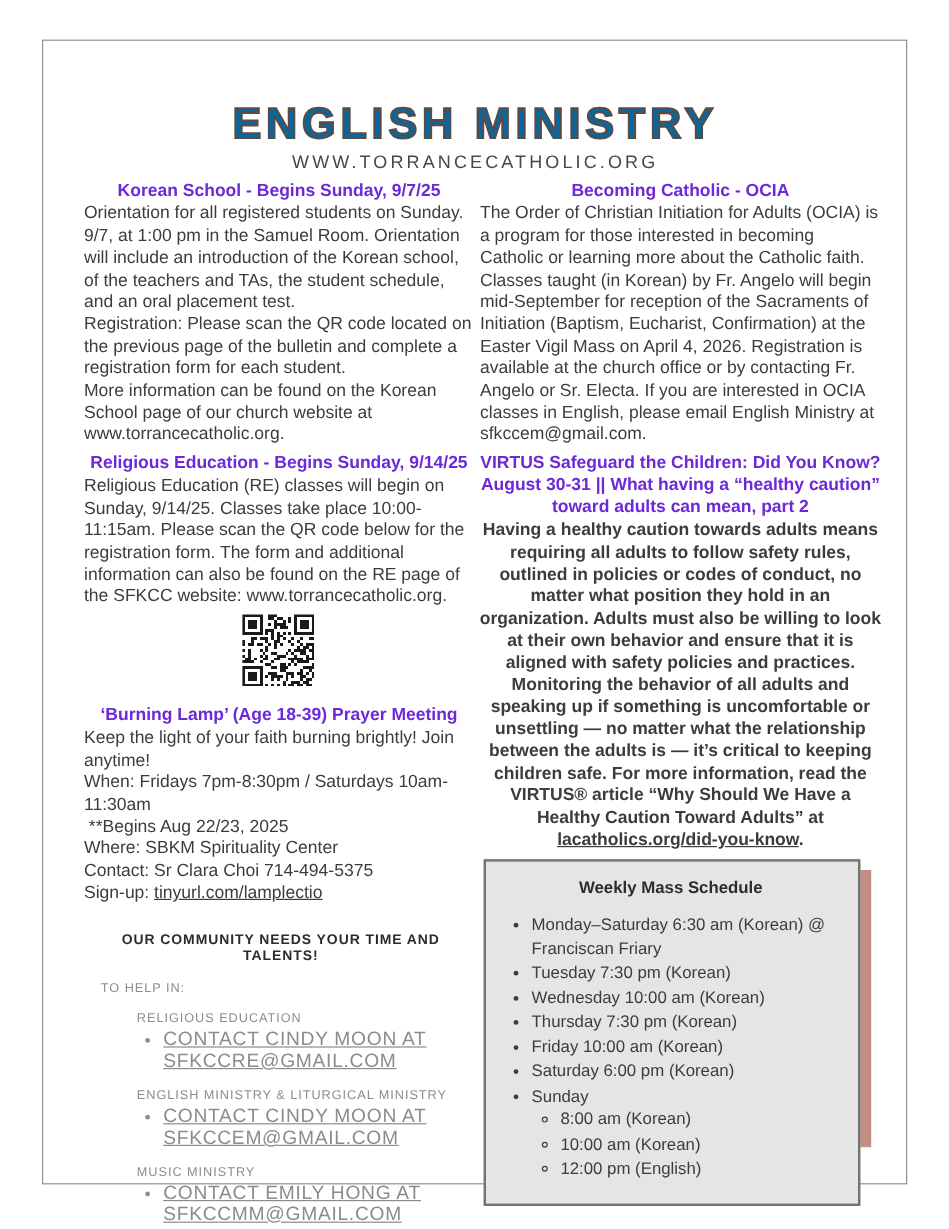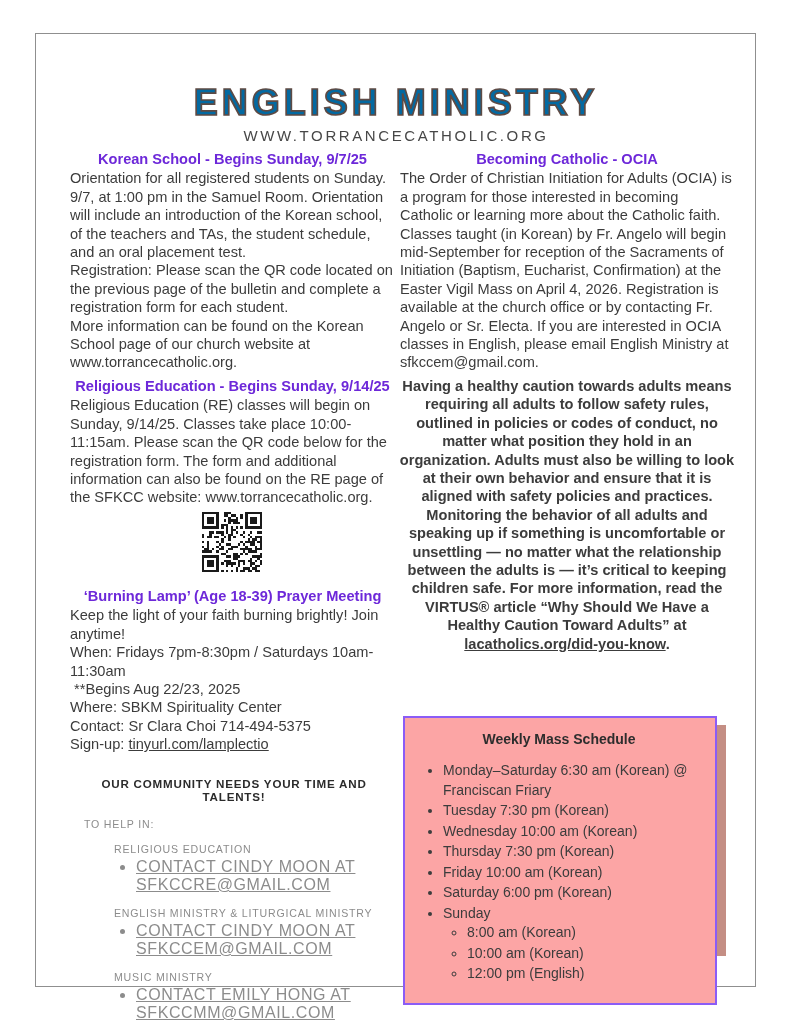--- a/index.html
+++ b/index.html
@@ -412,6 +412,9 @@
   </div>
 
   <div class="sec" style="left:398px;top:377px;width:338px;">
+    <h2>VIRTUS Safeguard the Children: Did You Know?
+August 30-31 || What having a “healthy caution”
+toward adults can mean, part 2</h2>
     <p class="centered"><span>Having a healthy caution towards adults means requiring all adults to follow safety rules, outlined in policies or codes of conduct, no matter what position they hold in an organization. Adults must also be willing to look at their own behavior and ensure that it is aligned with safety policies and practices. Monitoring the behavior of all adults and speaking up if something is uncomfortable or unsettling — no matter what the relationship between the adults is — it’s critical to keeping children safe. For more information, read the VIRTUS® article “Why Should We Have a Healthy Caution Toward Adults” at </span><a class="inline-link">lacatholics.org/did-you-know</a><span>.</span></p>
   </div>
 

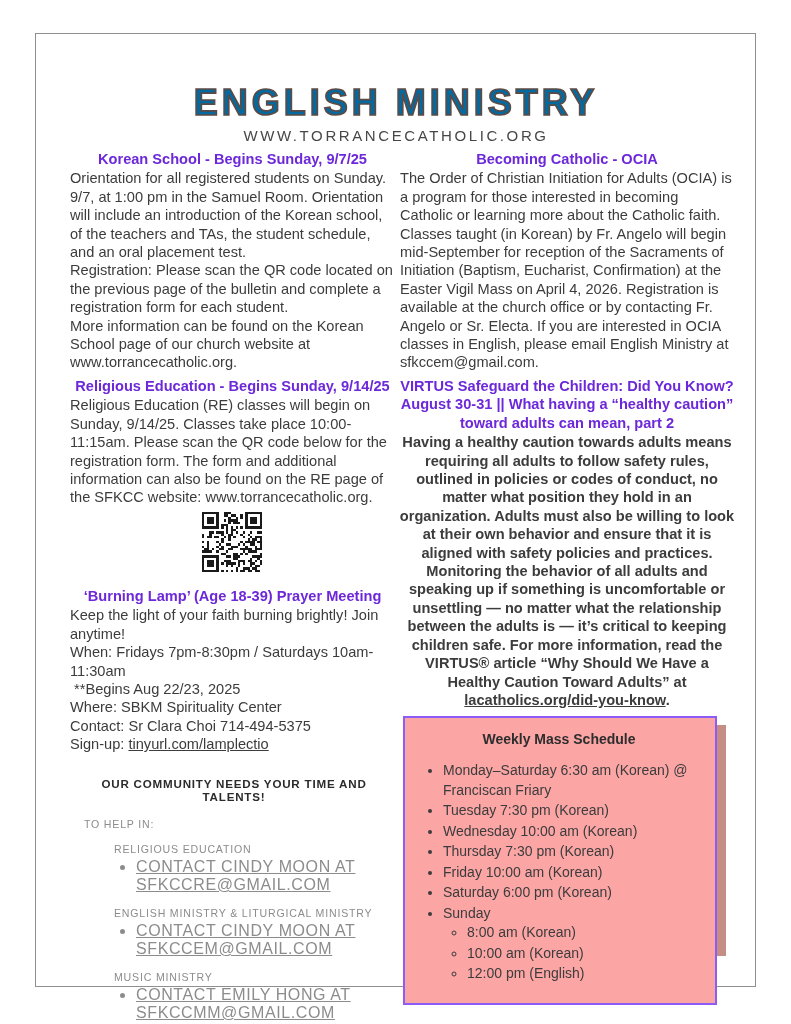--- a/index.html
+++ b/index.html
@@ -40,7 +40,7 @@
   
   .mass-box{
     position:absolute;left:403px;top:716px;width:314px;box-sizing:border-box;
-    border:2px solid #8b5cf6;background:#fca5a5;padding:13px 16px 18px 14px;
+    border:2px solid #737373;background:#e5e5e5;padding:13px 16px 18px 14px;
   }
   .mass-shadow{position:absolute;left:412px;top:725px;width:314px;height:231px;}
   .mass-box h3{margin:0 0 14px 0;font-size:14px;font-weight:700;text-align:center;color:#2d2d2d;}

